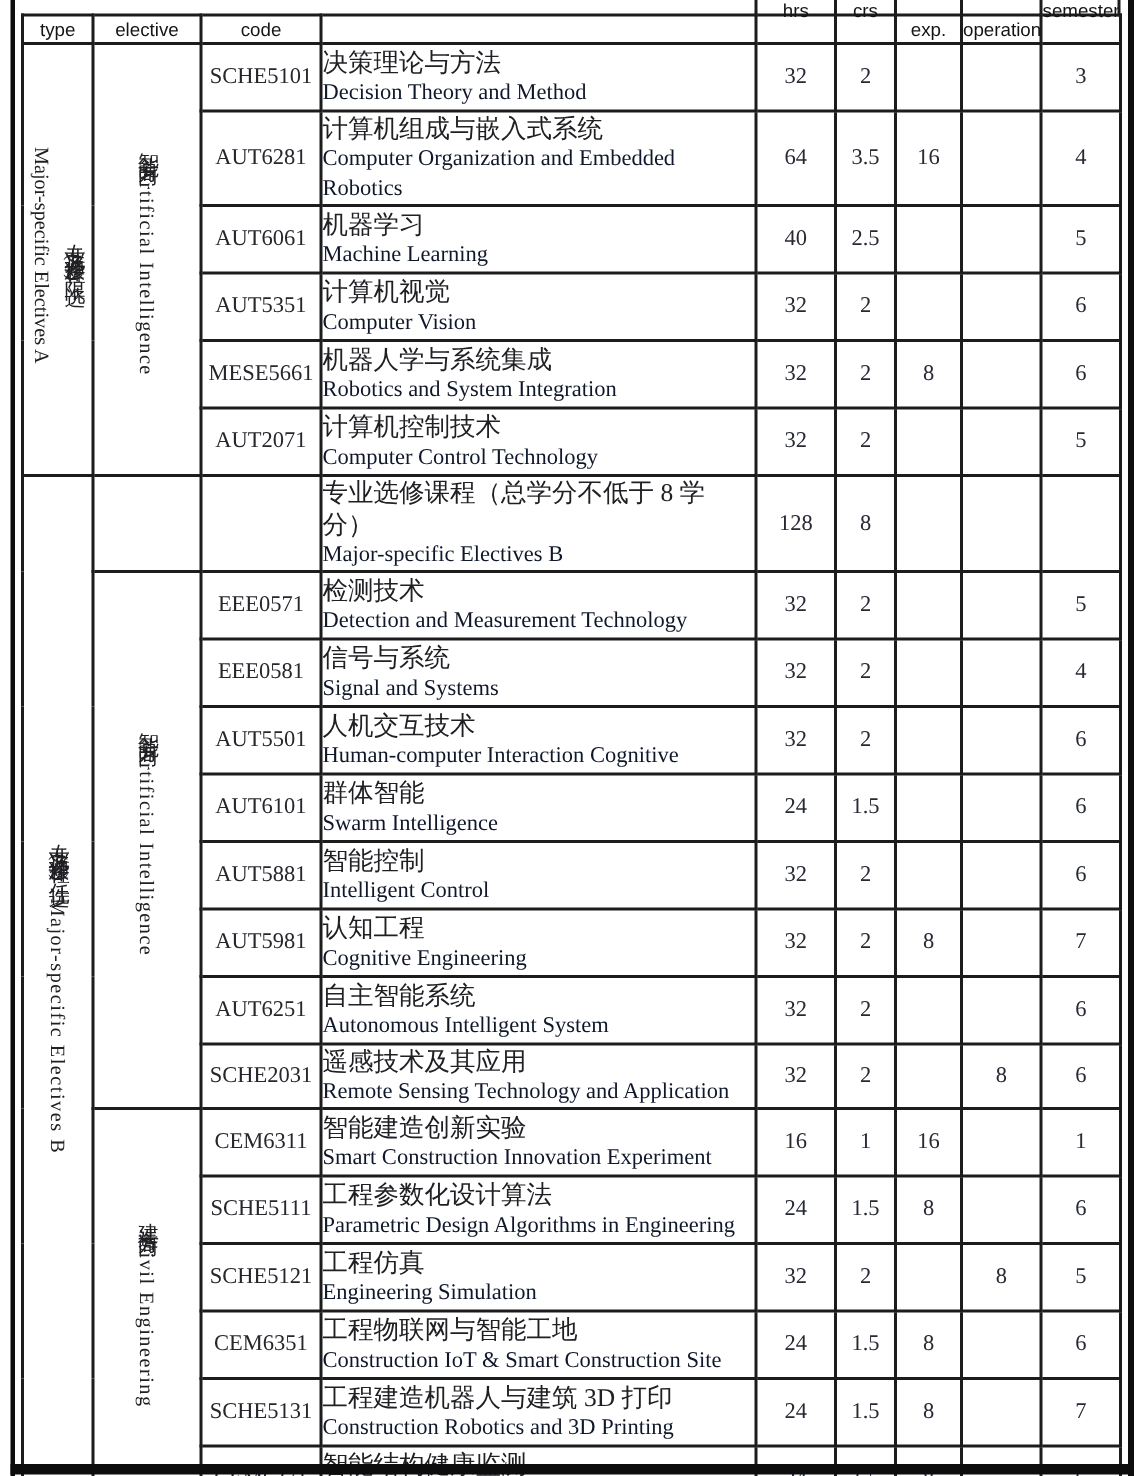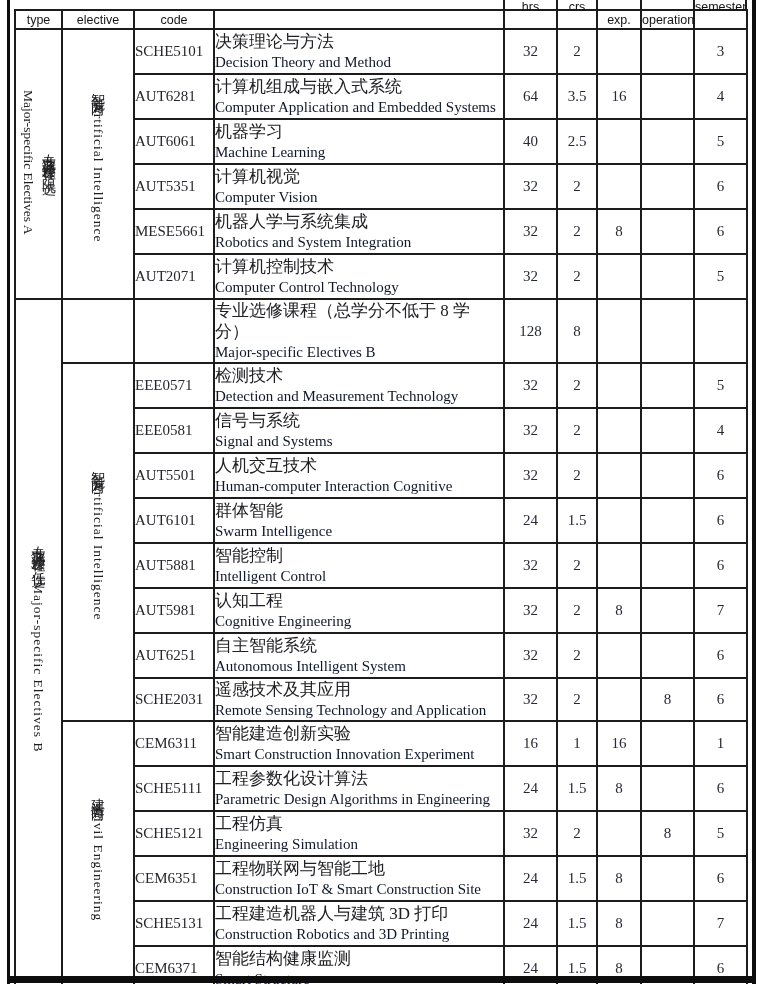--- a/index.html
+++ b/index.html
@@ -20,7 +20,7 @@
   
   tr.r{height:45px;}
   tr.rtall{height:40px;}
-  td.code{font-size:15px;text-align:left;color:#26262c;margin-top:48px;}
+  td.code{font-size:15px;text-align:center;color:#26262c;margin-top:48px;}
   td.cname{padding:1px 4px 1px 6px;}
   td.cname .zh{font-size:17px;line-height:21px;color:#202024;}
   td.cname .en{font-size:15px;line-height:20px;color:#0f172a;}

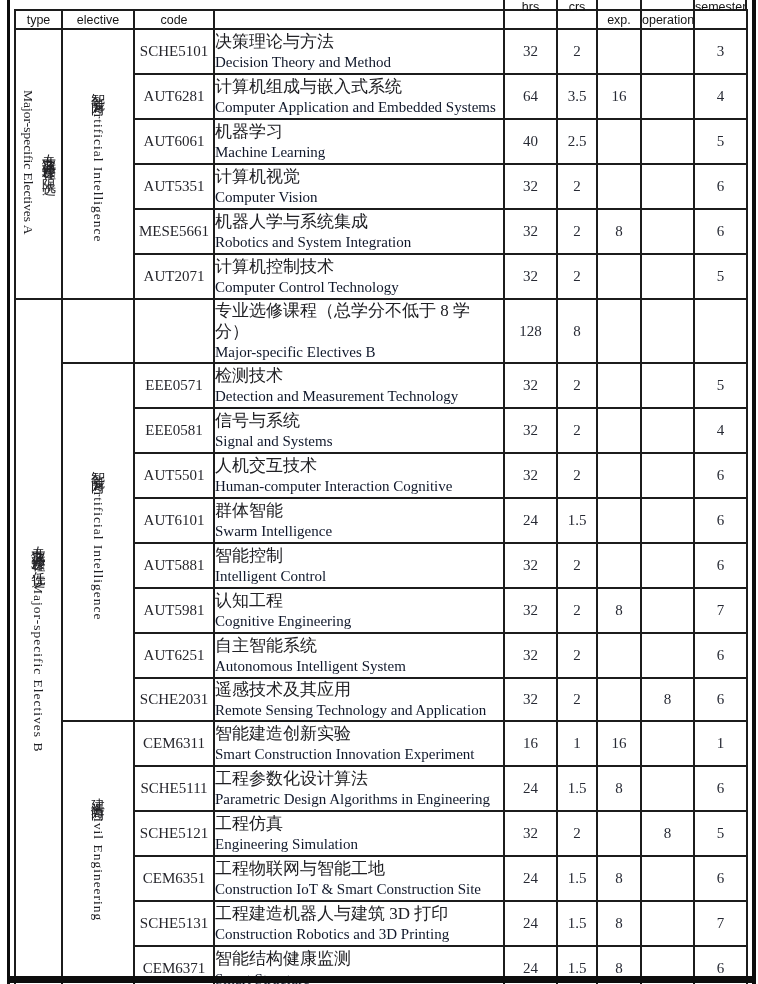--- a/index.html
+++ b/index.html
@@ -105,7 +105,7 @@
       <td class="code">AUT6281</td>
       <td class="cname">
             <div class="zh">计算机组成与嵌入式系统</div>
-            <div class="en">Computer Application and Embedded Systems</div>
+            <div class="en">Computer Organization and Embedded Robotics</div>
           </td>
       <td class="num">64</td>
       <td class="num">3.5</td>

